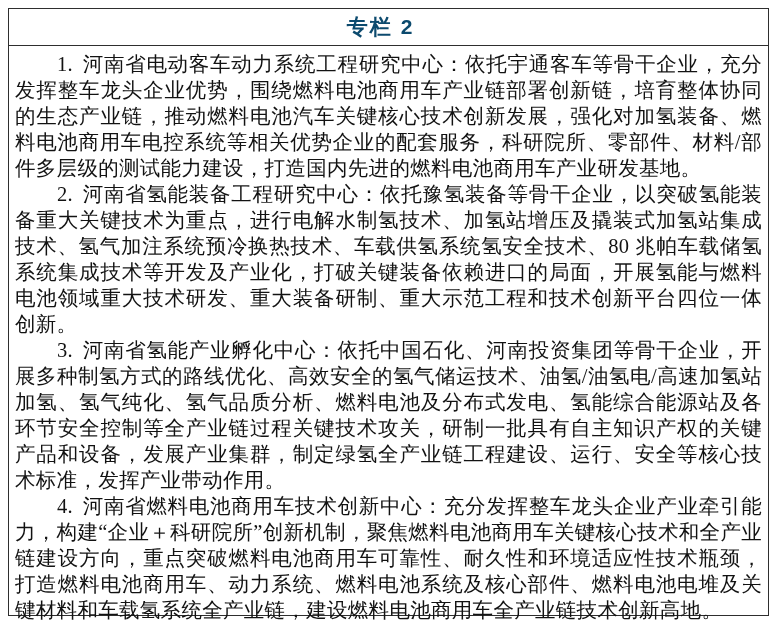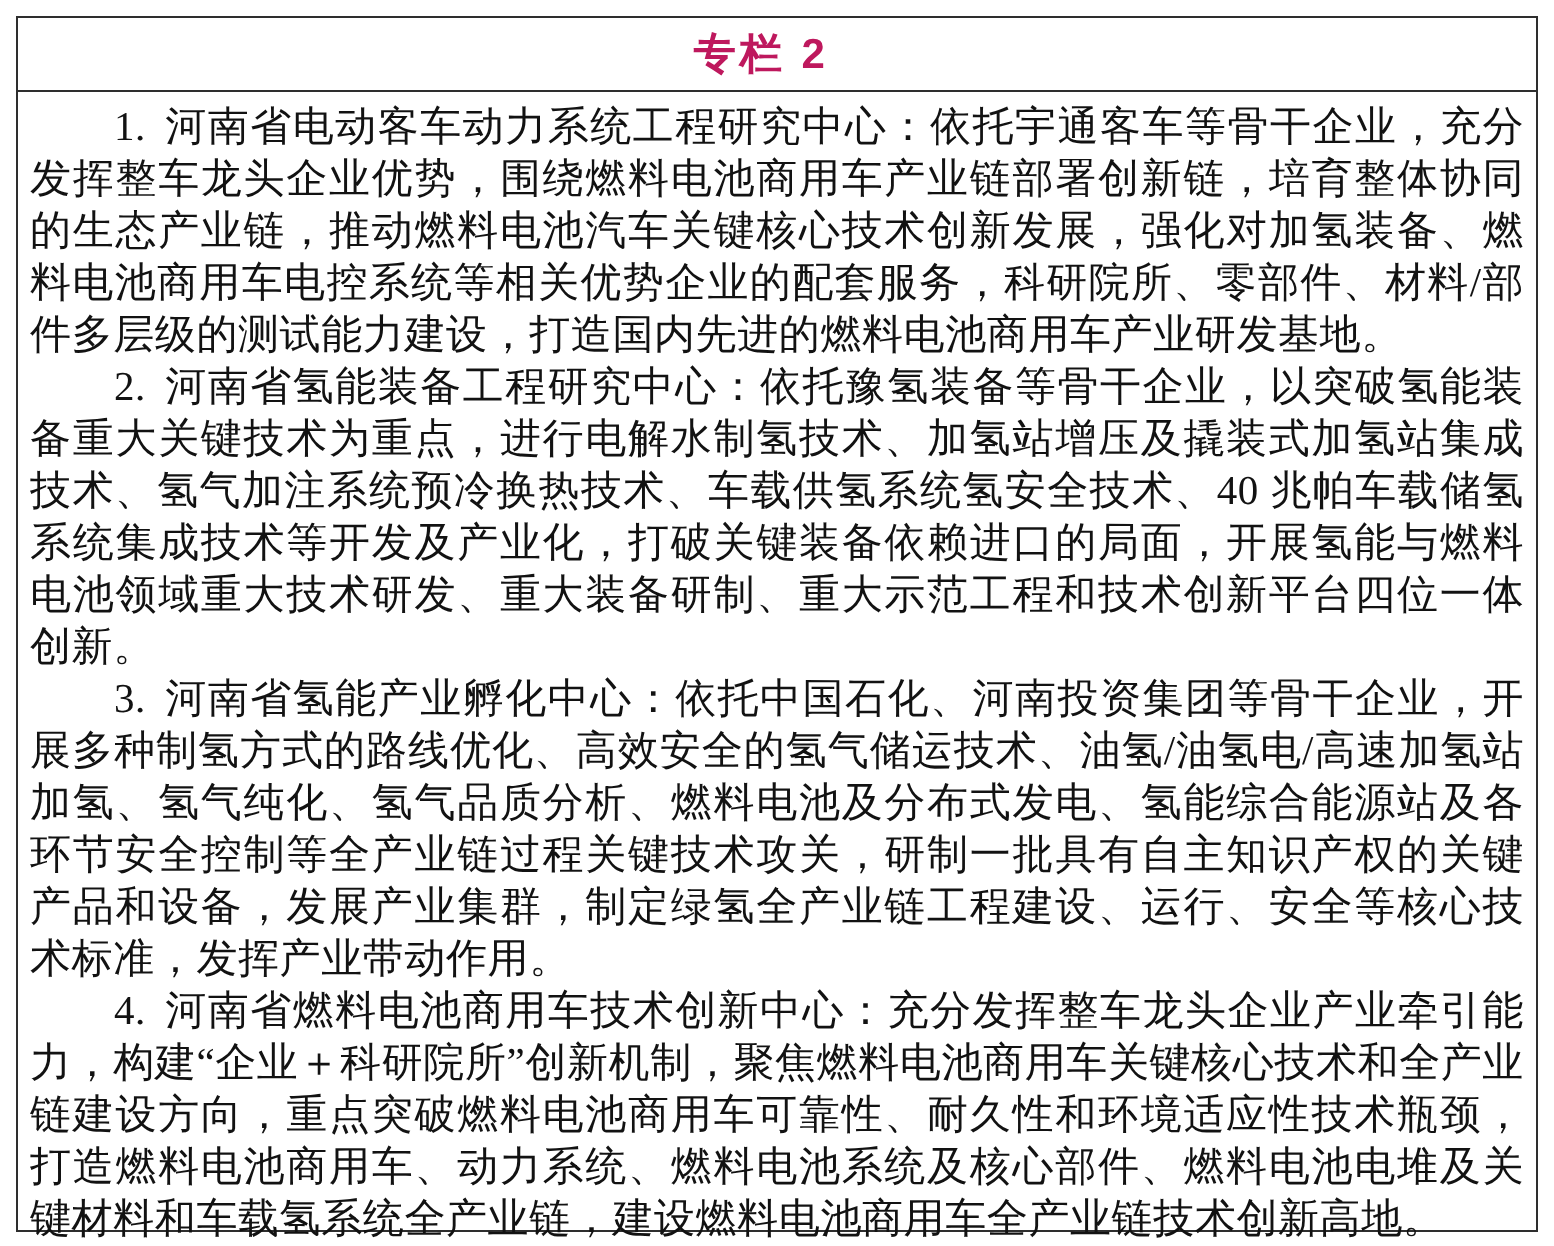--- a/index.html
+++ b/index.html
@@ -35,7 +35,7 @@
     font-weight: 700;
     font-size: 21px;
     letter-spacing: 2px;
-    color: #be185d;
+    color: #0c4a6e;
   }
   .title-prefix {
     margin-right: 0.75em;

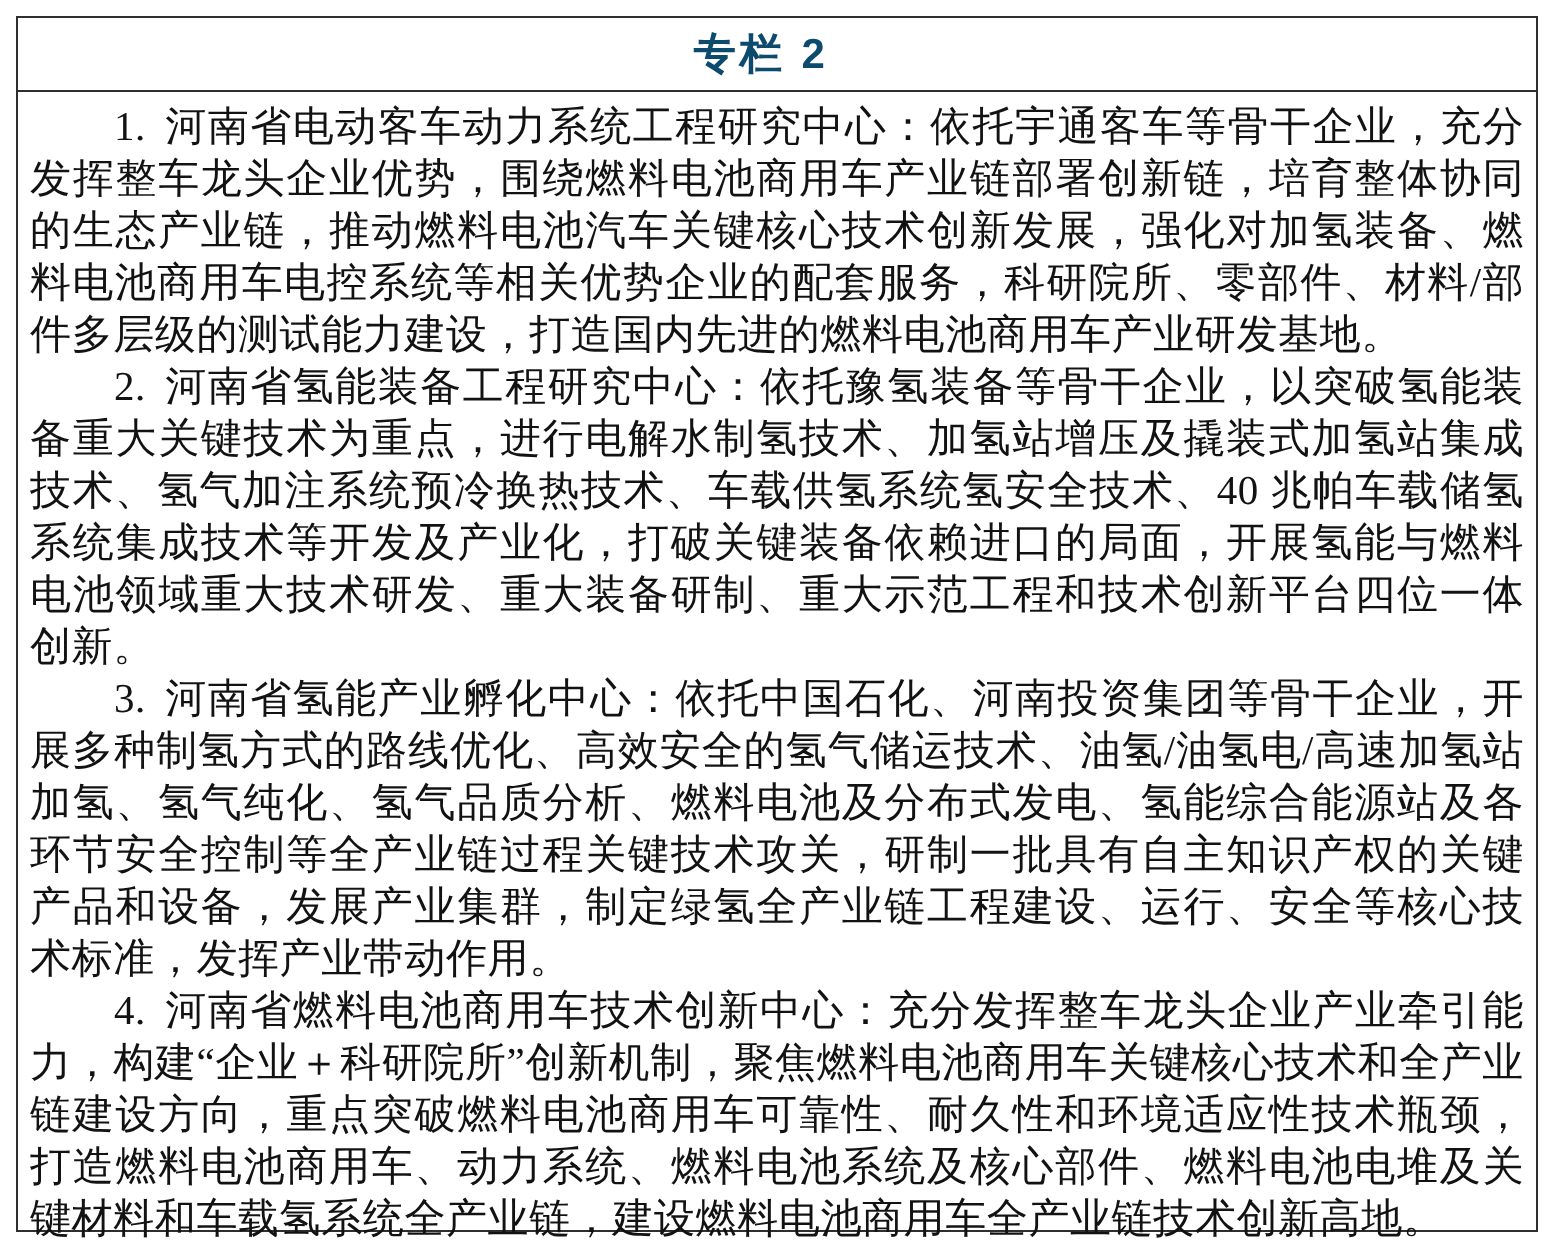--- a/index.html
+++ b/index.html
@@ -67,7 +67,7 @@
       <span class="para-num">1.</span><span class="para-text">河南省电动客车动力系统工程研究中心：依托宇通客车等骨干企业，充分发挥整车龙头企业优势，围绕燃料电池商用车产业链部署创新链，培育整体协同的生态产业链，推动燃料电池汽车关键核心技术创新发展，强化对加氢装备、燃料电池商用车电控系统等相关优势企业的配套服务，科研院所、零部件、材料/部件多层级的测试能力建设，打造国内先进的燃料电池商用车产业研发基地。</span>
     </p>
     <p class="para">
-      <span class="para-num">2.</span><span class="para-text">河南省氢能装备工程研究中心：依托豫氢装备等骨干企业，以突破氢能装备重大关键技术为重点，进行电解水制氢技术、加氢站增压及撬装式加氢站集成技术、氢气加注系统预冷换热技术、车载供氢系统氢安全技术、40 兆帕车载储氢系统集成技术等开发及产业化，打破关键装备依赖进口的局面，开展氢能与燃料电池领域重大技术研发、重大装备研制、重大示范工程和技术创新平台四位一体创新。</span>
+      <span class="para-num">2.</span><span class="para-text">河南省氢能装备工程研究中心：依托豫氢装备等骨干企业，以突破氢能装备重大关键技术为重点，进行电解水制氢技术、加氢站增压及撬装式加氢站集成技术、氢气加注系统预冷换热技术、车载供氢系统氢安全技术、80 兆帕车载储氢系统集成技术等开发及产业化，打破关键装备依赖进口的局面，开展氢能与燃料电池领域重大技术研发、重大装备研制、重大示范工程和技术创新平台四位一体创新。</span>
     </p>
     <p class="para">
       <span class="para-num">3.</span><span class="para-text">河南省氢能产业孵化中心：依托中国石化、河南投资集团等骨干企业，开展多种制氢方式的路线优化、高效安全的氢气储运技术、油氢/油氢电/高速加氢站加氢、氢气纯化、氢气品质分析、燃料电池及分布式发电、氢能综合能源站及各环节安全控制等全产业链过程关键技术攻关，研制一批具有自主知识产权的关键产品和设备，发展产业集群，制定绿氢全产业链工程建设、运行、安全等核心技术标准，发挥产业带动作用。</span>

